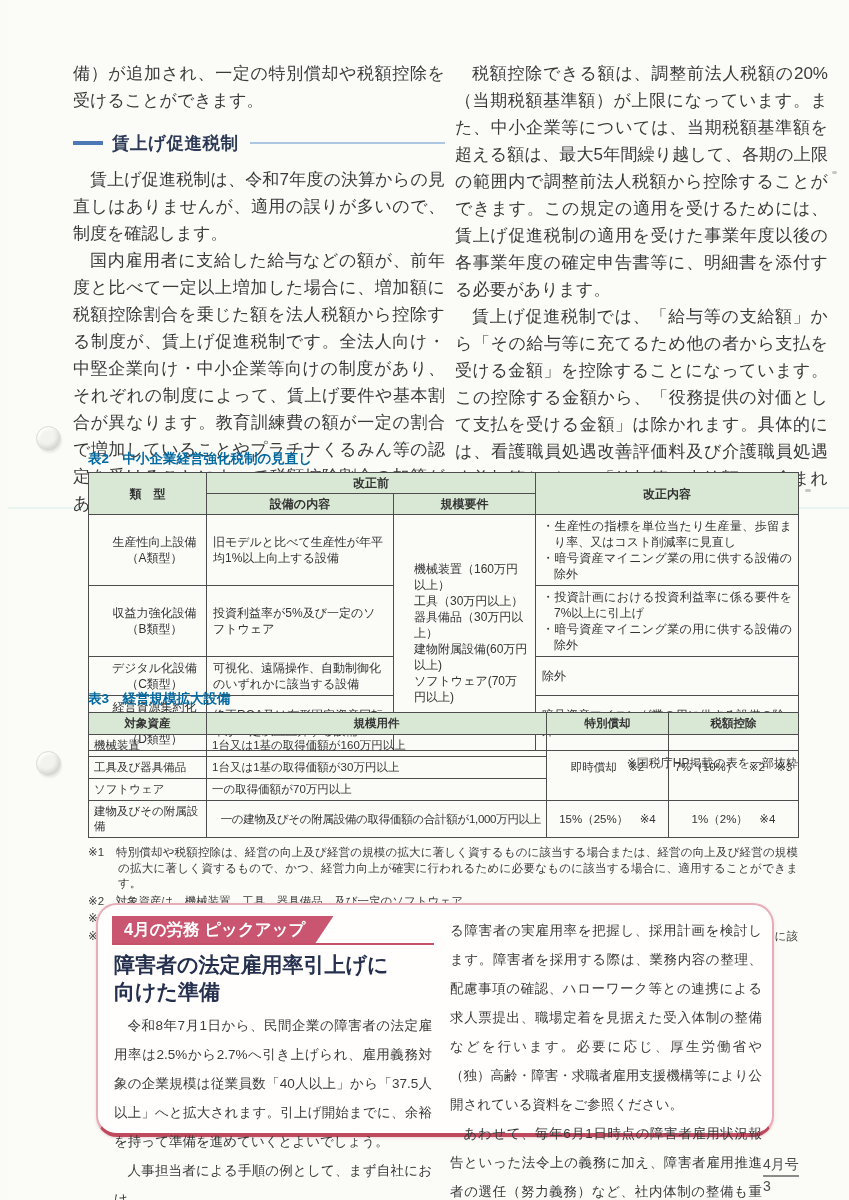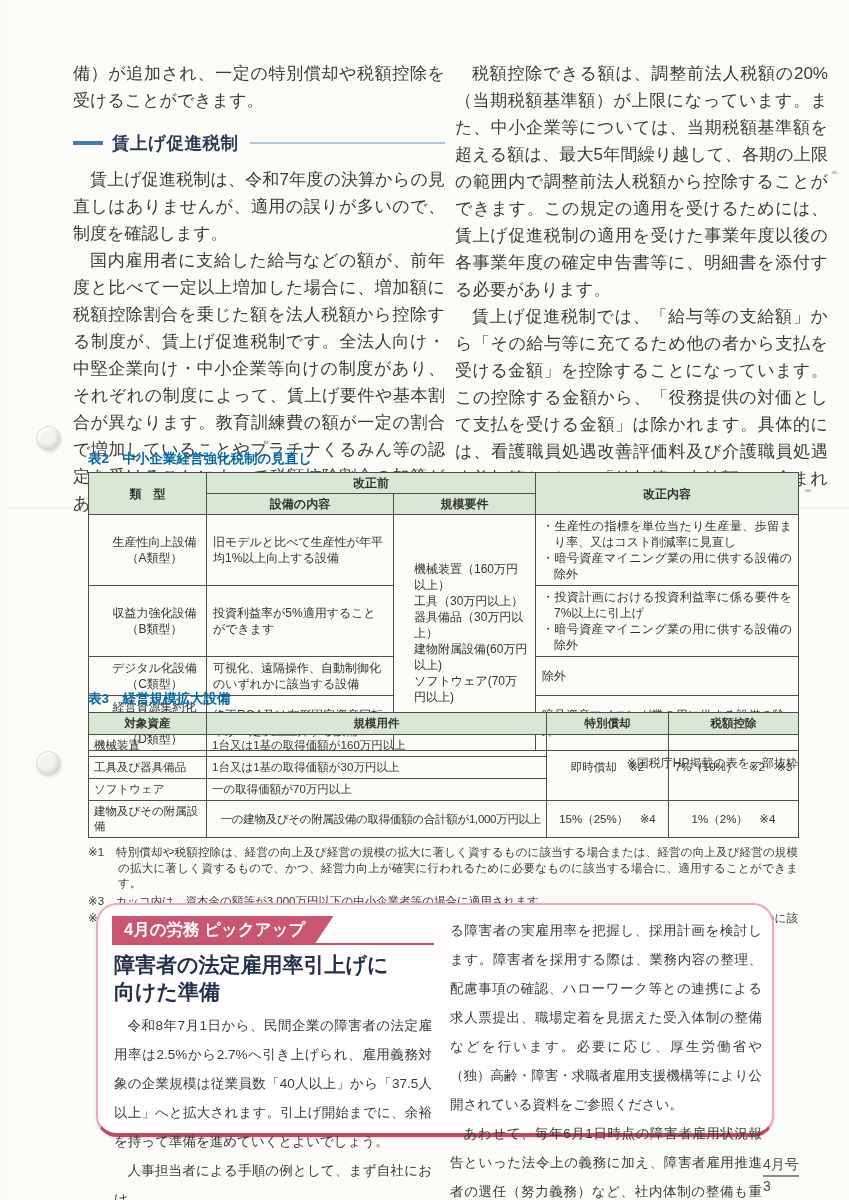--- a/index.html
+++ b/index.html
@@ -117,7 +117,7 @@
         <tr>
           <td class="center preline">収益力強化設備
 （B類型）</td>
-          <td>投資利益率が5%適用することができます</td>
+          <td>投資利益率が5%及び一定のソフトウェア</td>
           <td>
             <div class="hang">・投資計画における投資利益率に係る要件を7%以上に引上げ</div>
             <div class="hang">・暗号資産マイニング業の用に供する設備の除外</div>

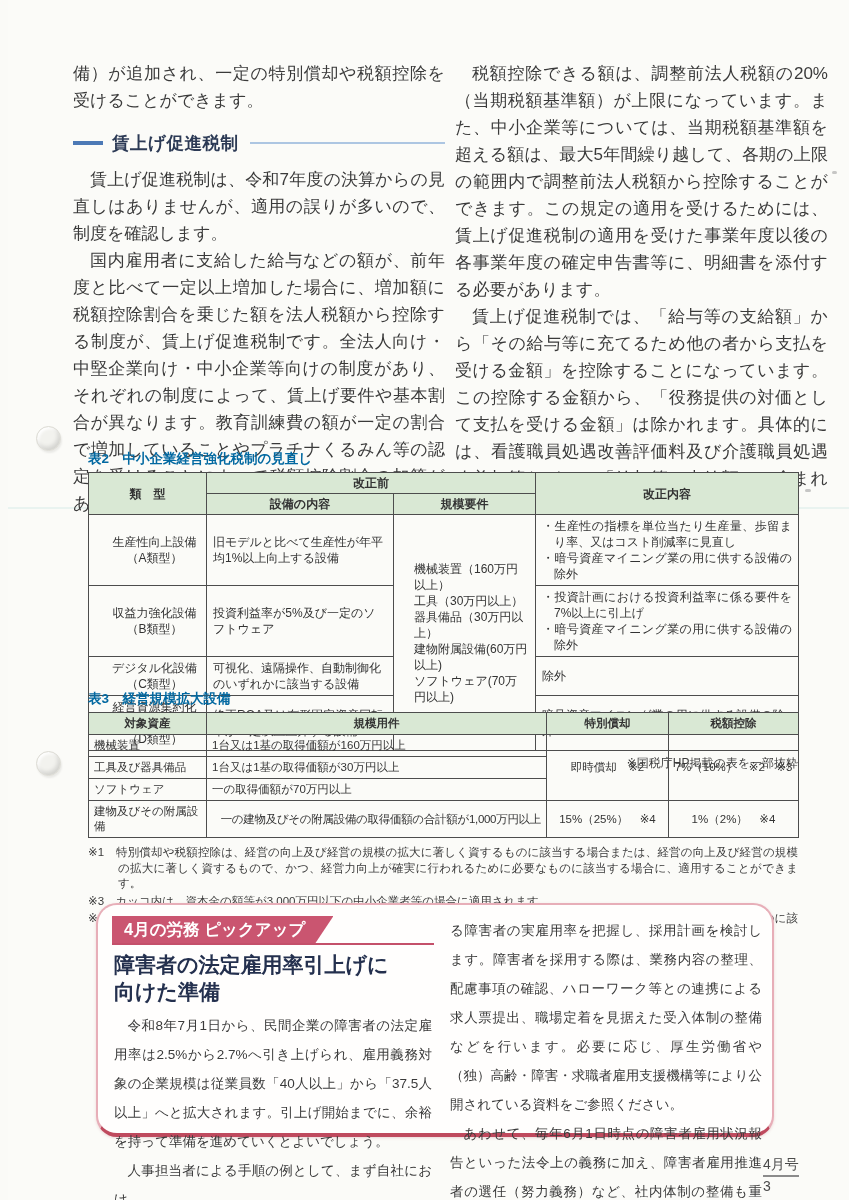--- a/index.html
+++ b/index.html
@@ -186,6 +186,7 @@
     </table>
     <div class="notes">
       <div class="note">※1　特別償却や税額控除は、経営の向上及び経営の規模の拡大に著しく資するものに該当する場合または、経営の向上及び経営の規模の拡大に著しく資するもので、かつ、経営力向上が確実に行われるために必要なものに該当する場合に、適用することができます。</div>
+      <div class="note">※2　対象資産は、機械装置、工具、器具備品、及び一定のソフトウェア</div>
       <div class="note">※3　カッコ内は、資本金の額等が3,000万円以下の中小企業者等の場合に適用されます。</div>
       <div class="note">※4　カッコ内は、経営の向上及び経営の規模の拡大に著しく資するもので、かつ、経営力向上が確実に行われるために必要なものに該当する場合に、適用されます。</div>
     </div>

